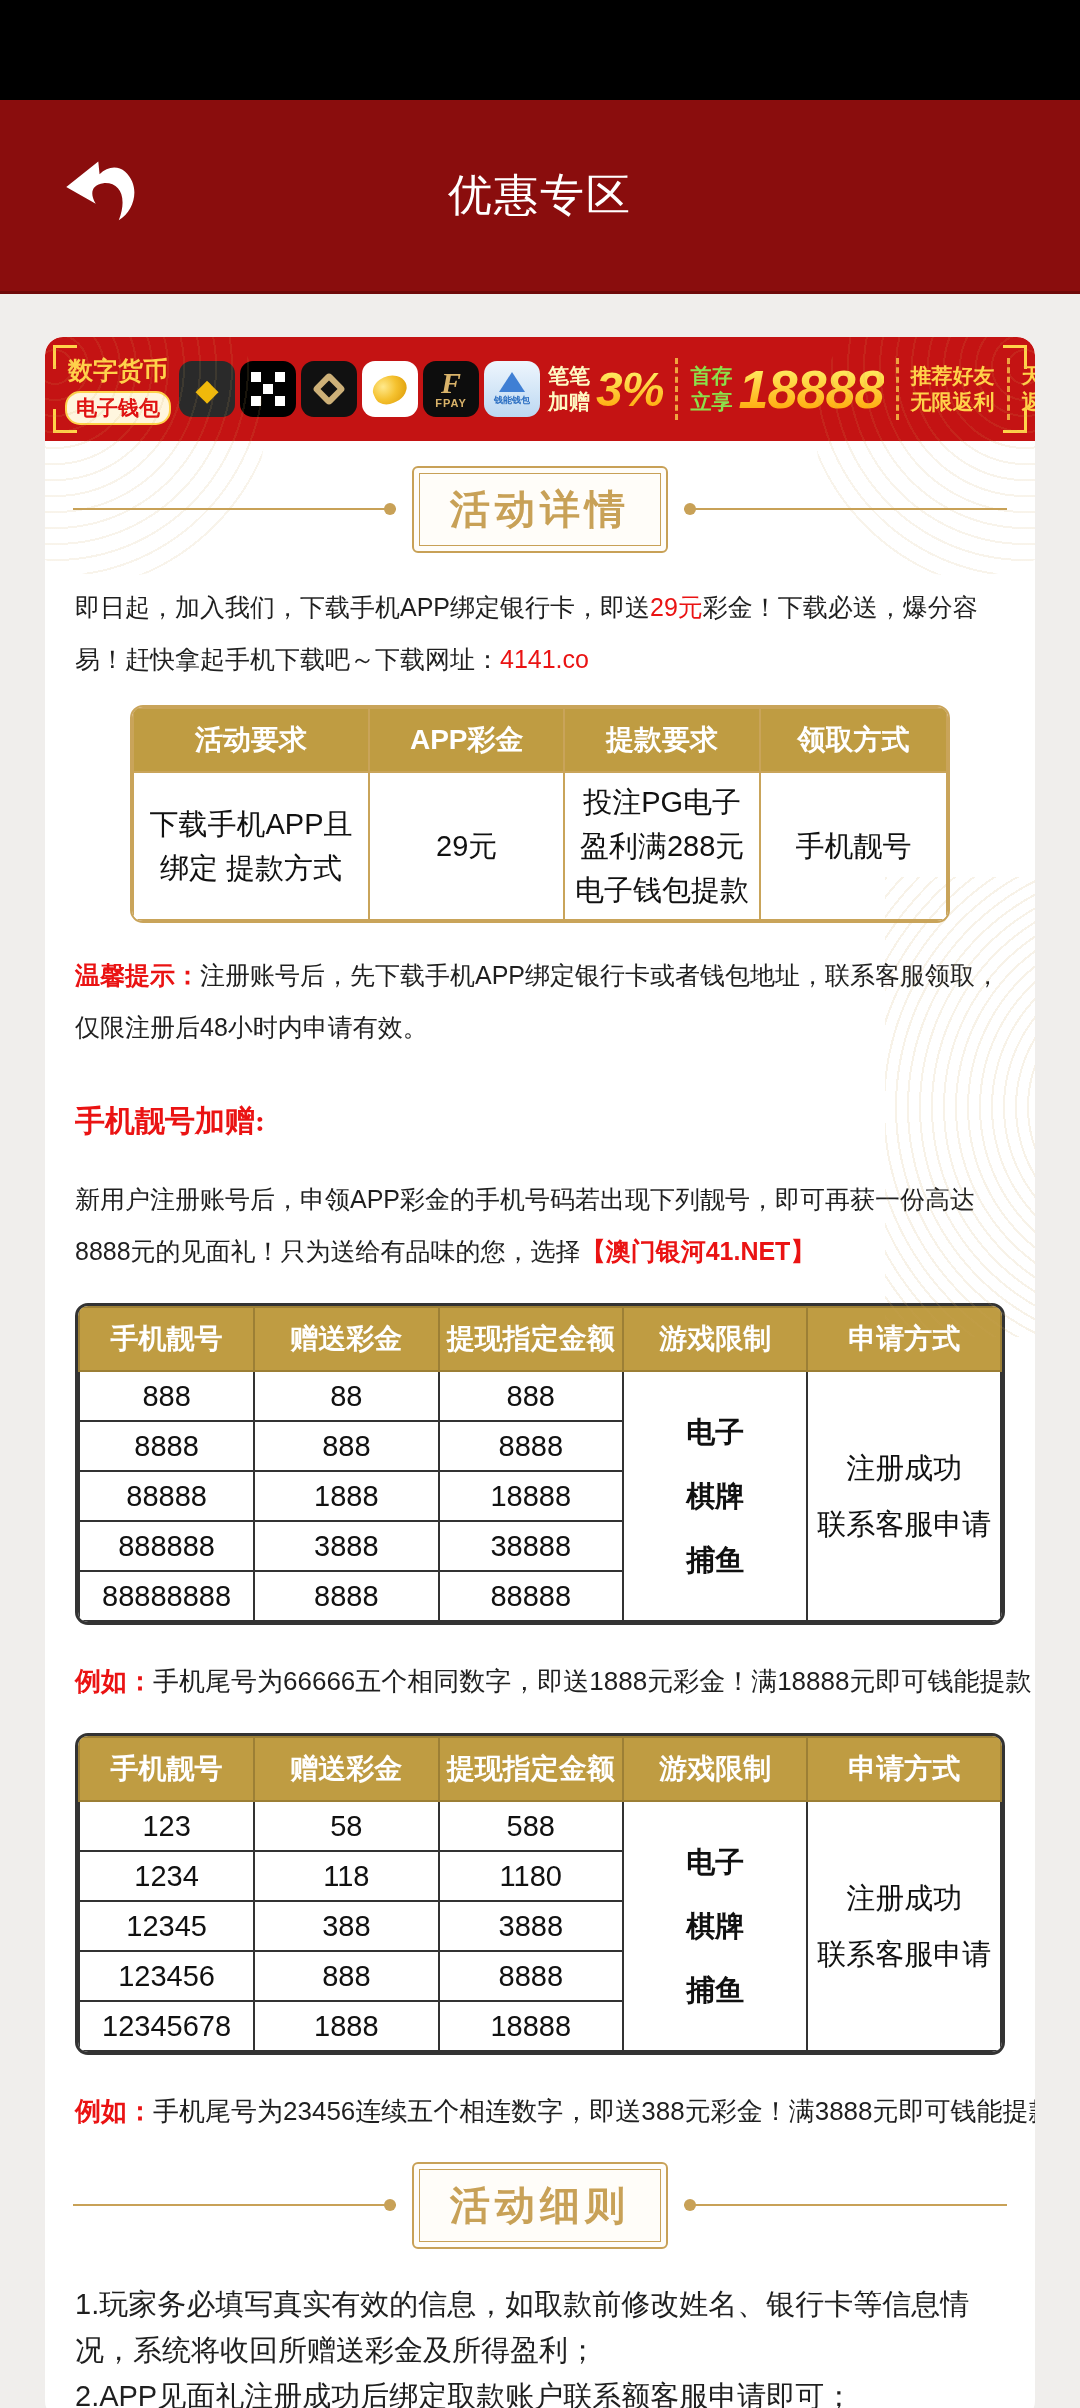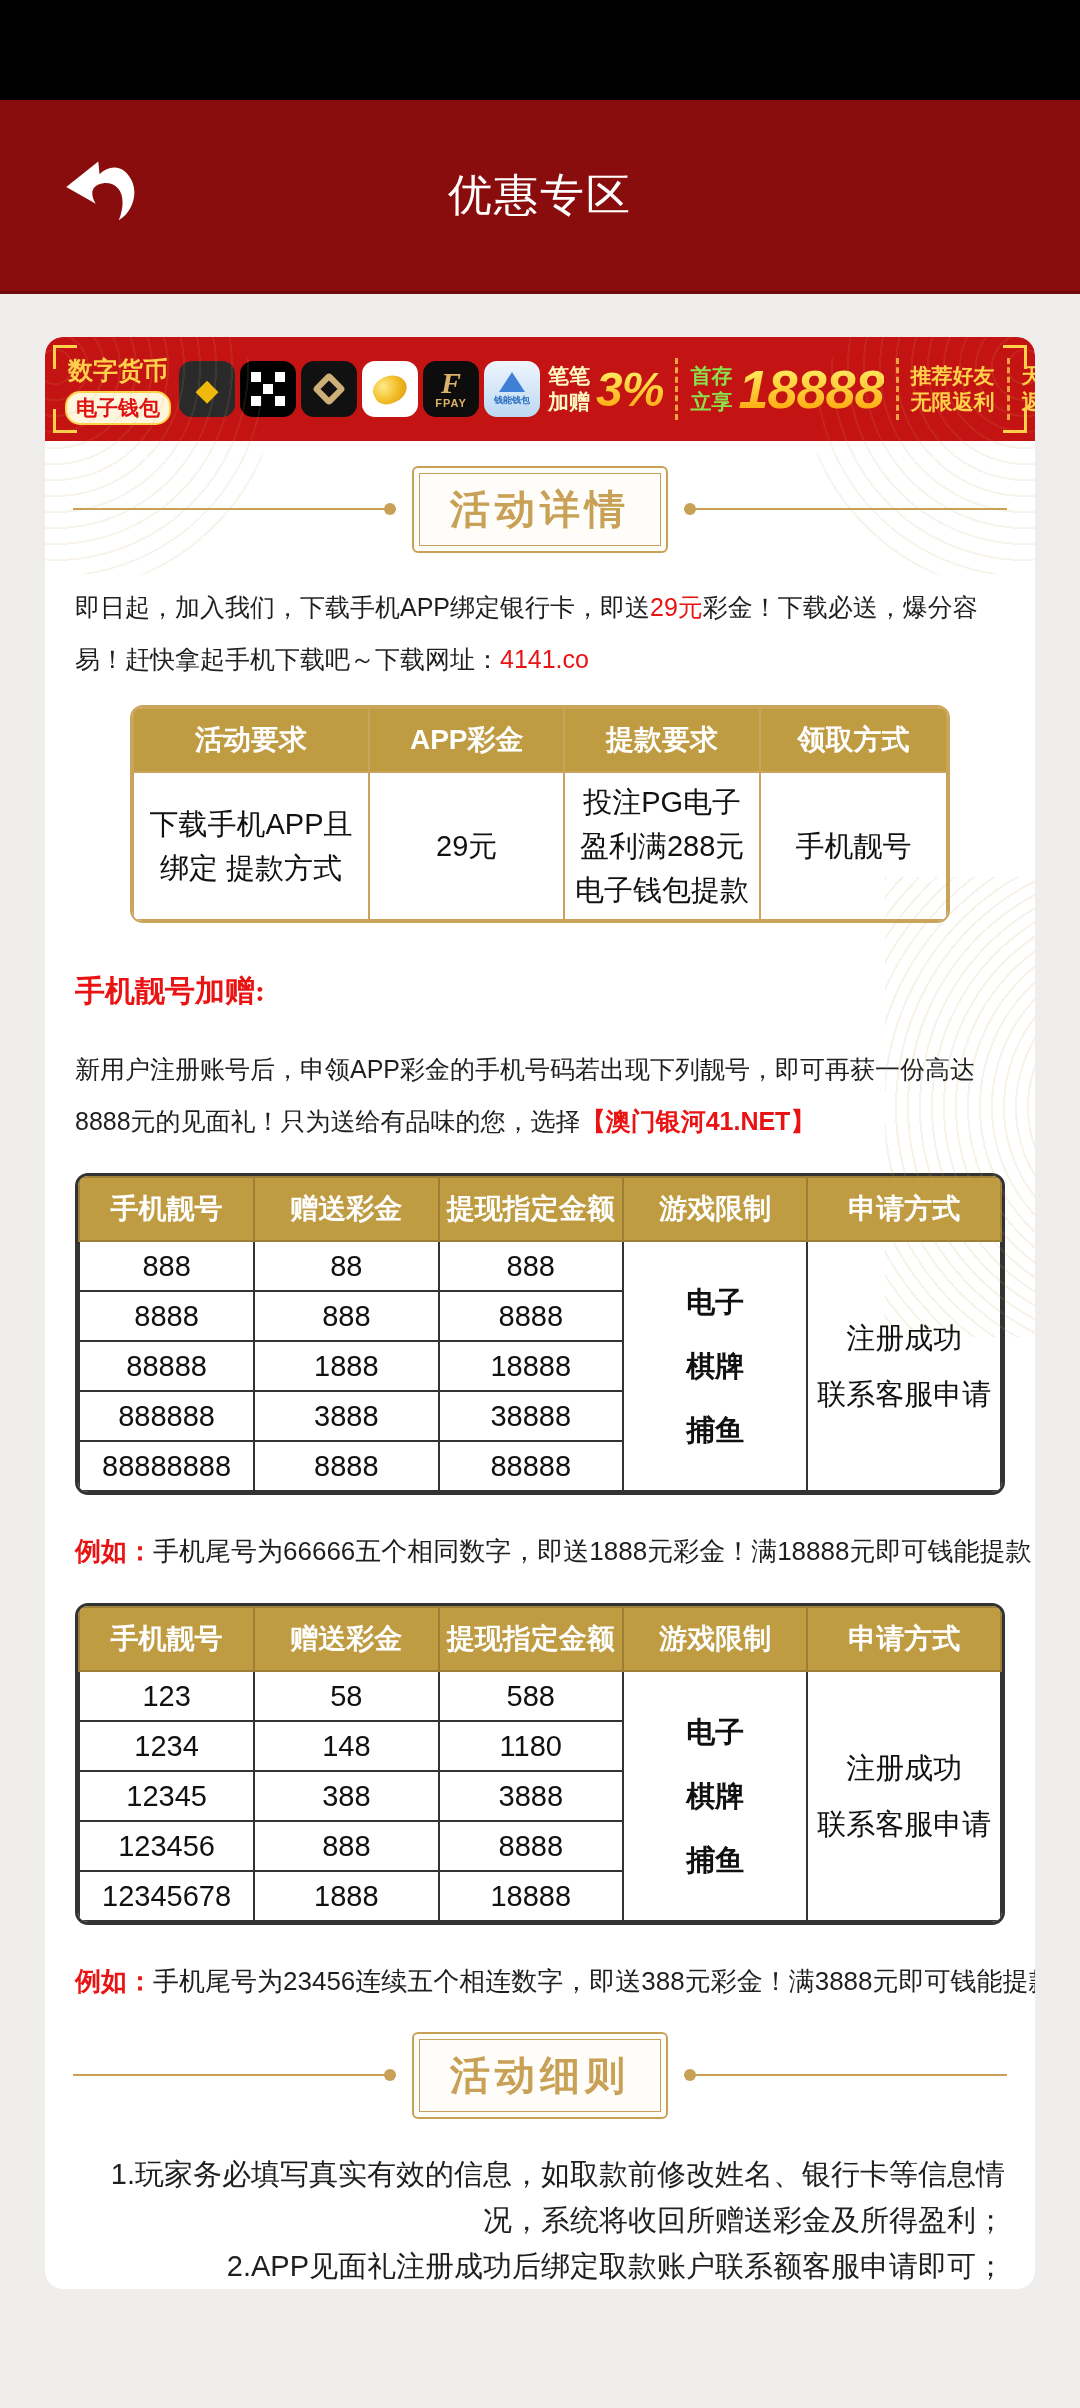--- a/index.html
+++ b/index.html
@@ -232,6 +232,7 @@
         </table>
     </div>
 
+    <p class="para"><span class="redb">温馨提示：</span><span>注册账号后，先下载手机APP绑定银行卡或者钱包地址，联系客服领取，仅限注册后48小时内申请有效。</span></p>
 
     <p class="para redhead">手机靓号加赠:</p>
 

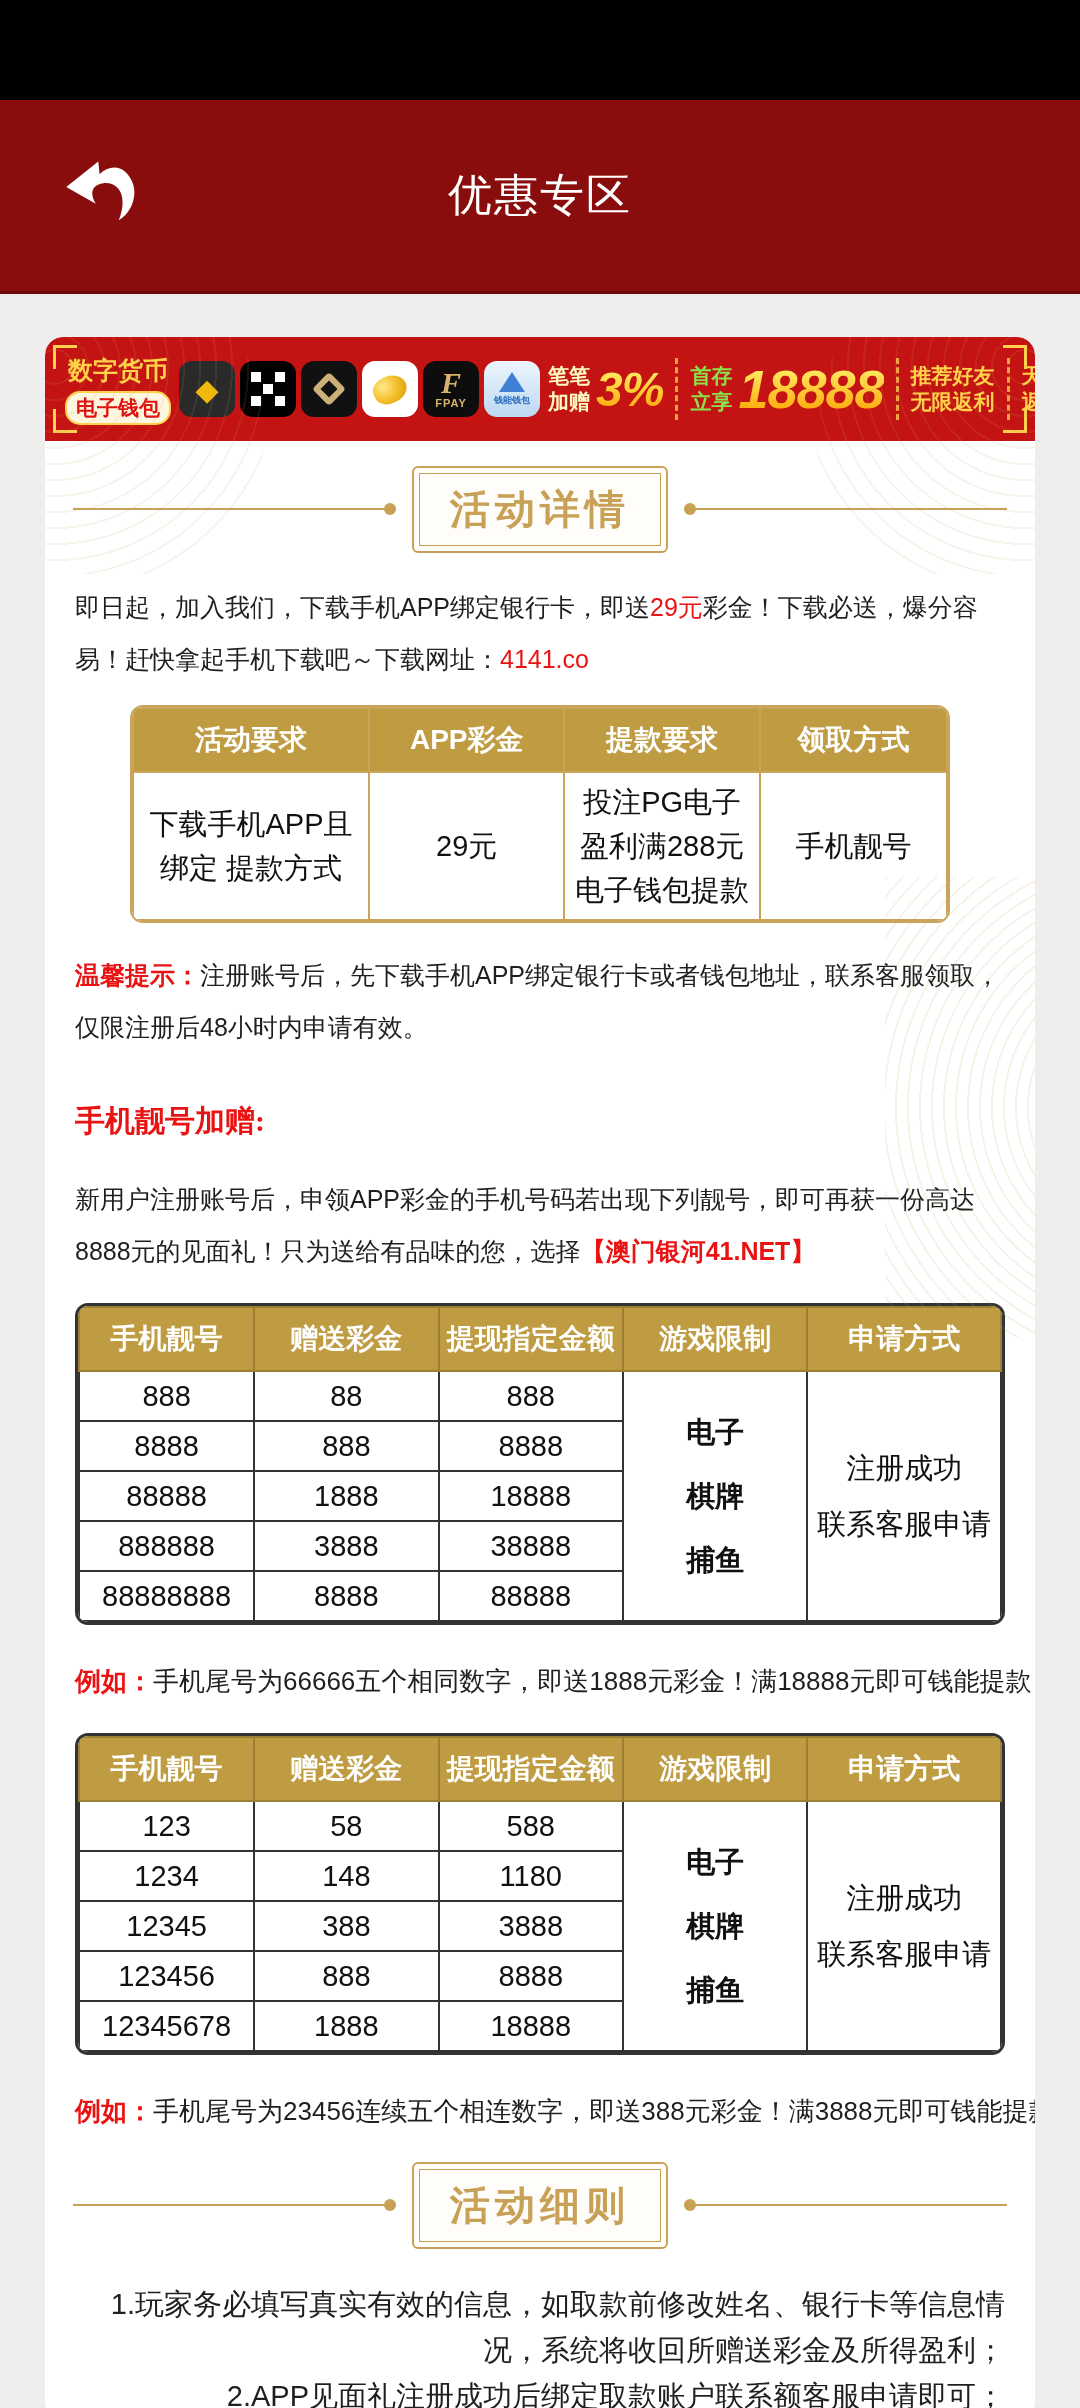--- a/index.html
+++ b/index.html
@@ -314,7 +314,7 @@
         </tr>
         <tr>
           <td>1234</td>
-          <td>148</td>
+          <td>118</td>
           <td>1180</td>
         </tr>
         <tr>

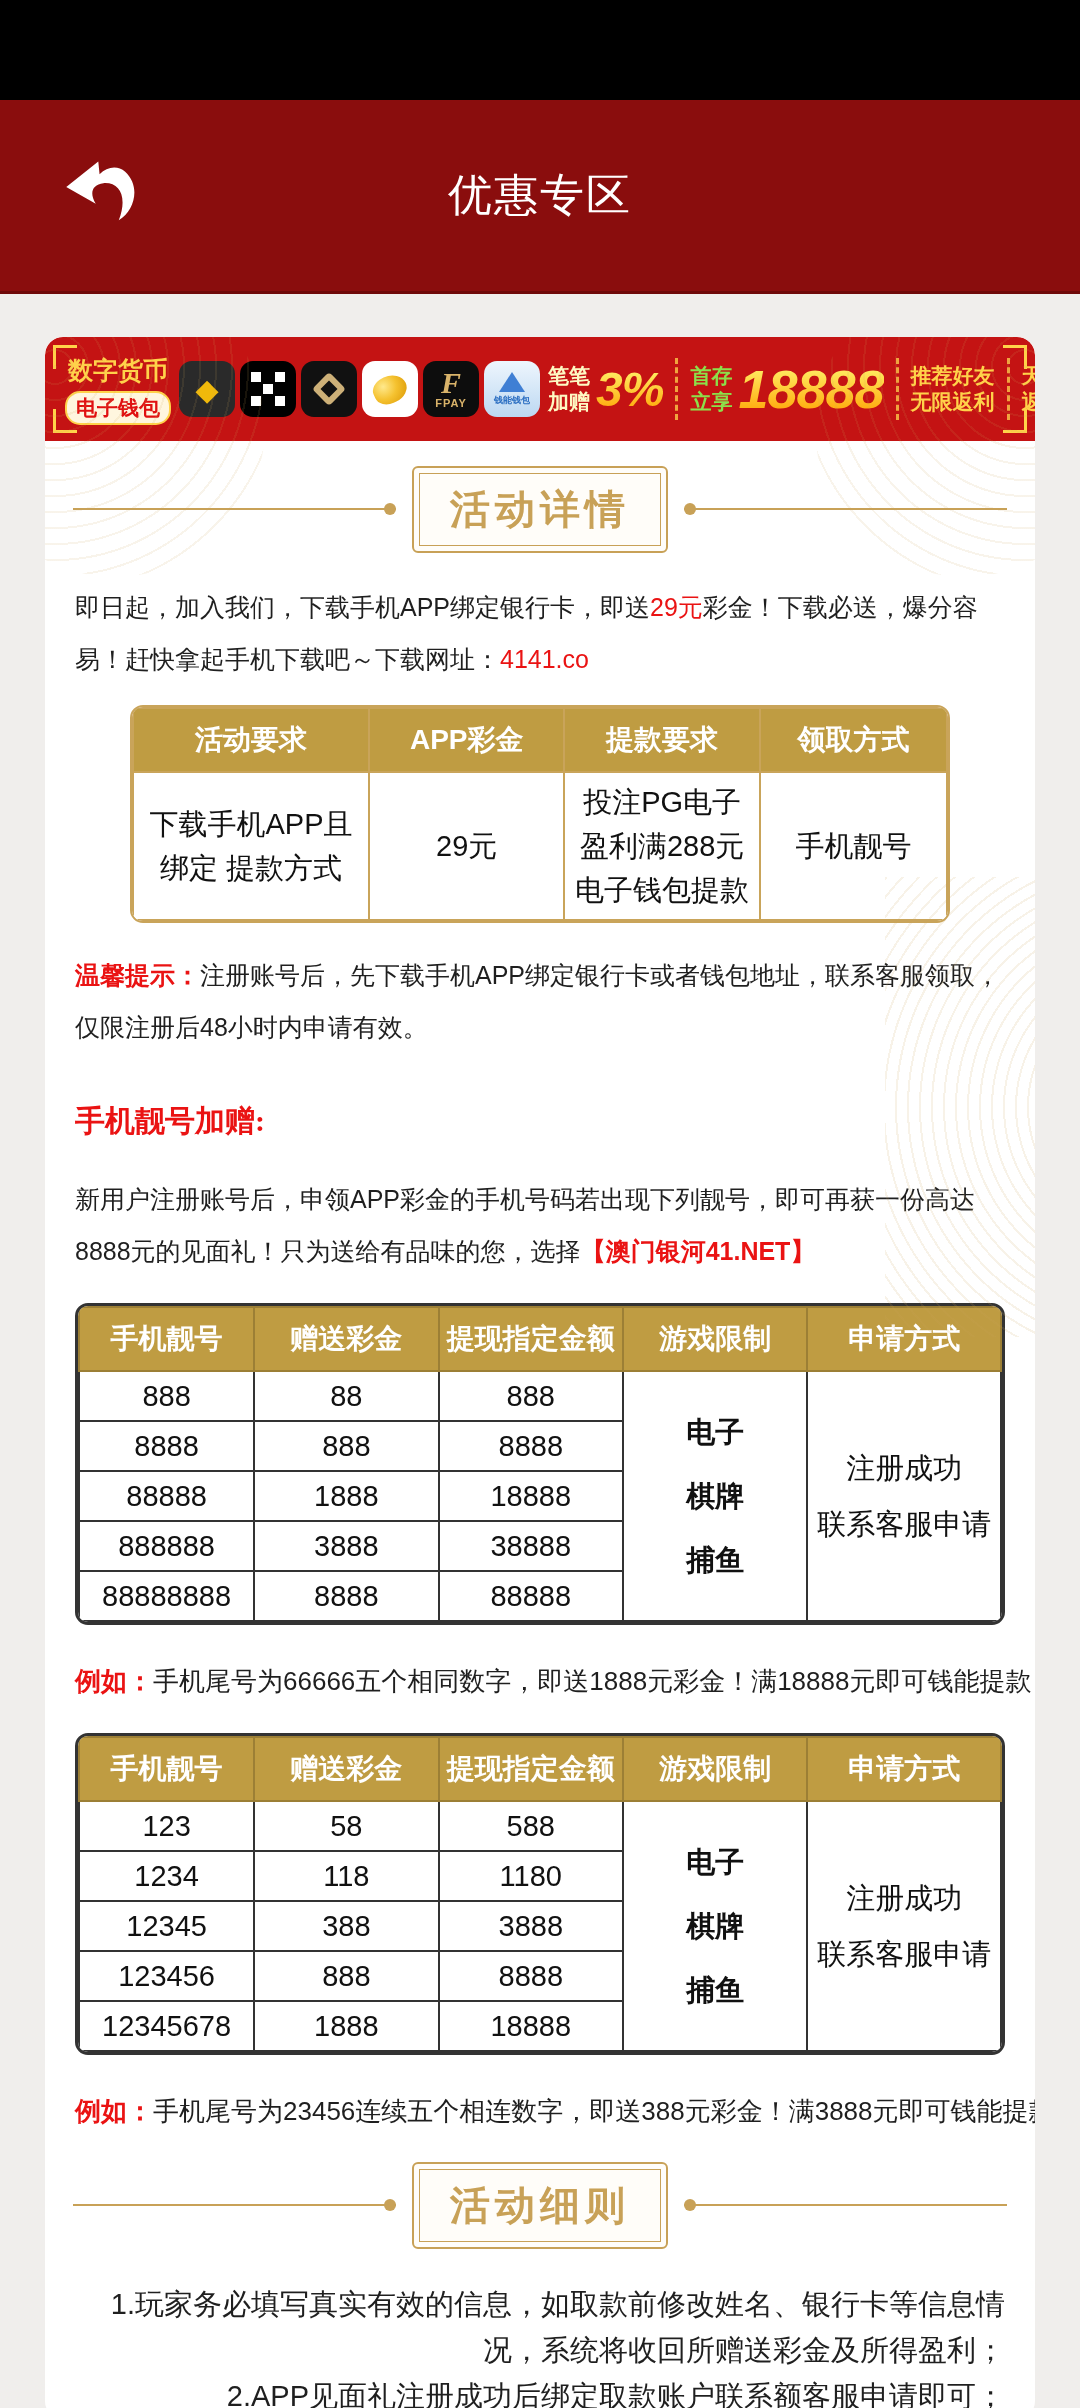--- a/index.html
+++ b/index.html
@@ -114,7 +114,7 @@
 
   
   .rules { margin:30px 30px 0; }
-  .rules p { font-size:29px; line-height:46px; color:#1f1f1f;text-align:right; }
+  .rules p { font-size:29px; line-height:46px; color:#1f1f1f; }
 </style>
 </head>
 <body>

